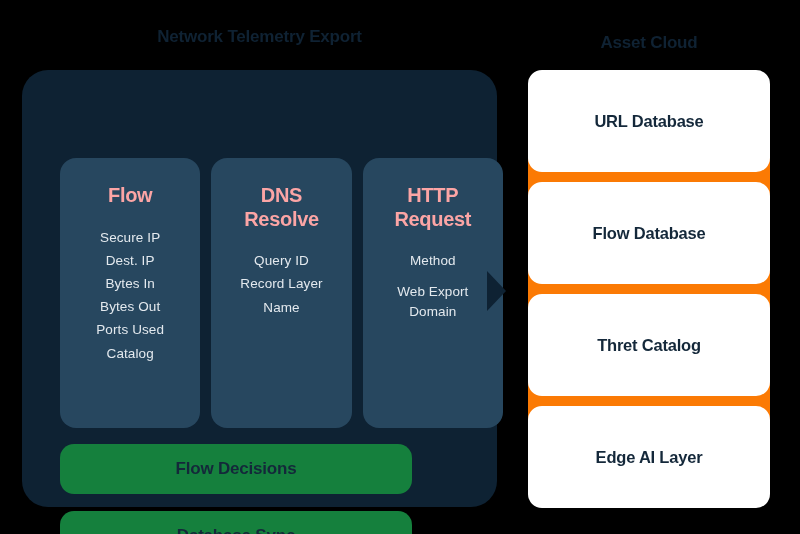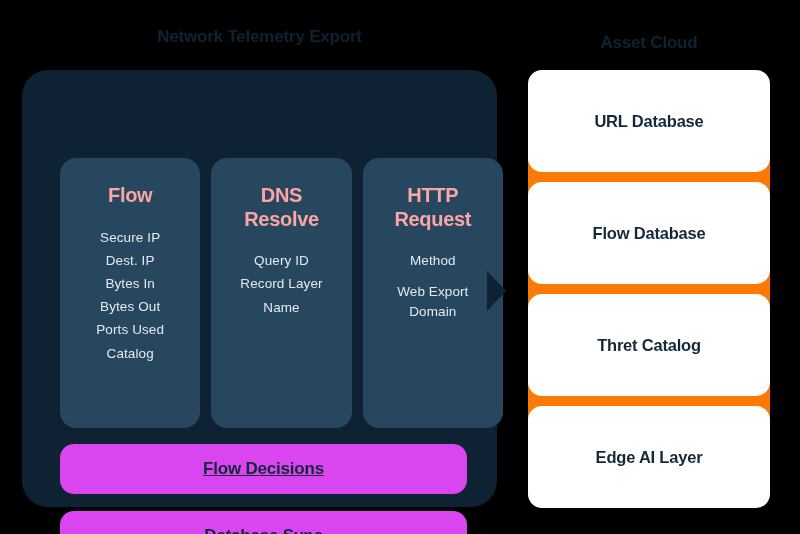--- a/index.html
+++ b/index.html
@@ -101,8 +101,8 @@
   .wide-bar {
     position: absolute;
     left: 38px;
-    width: 407px;
-    background: #d946ef;
+    width: 352px;
+    background: #15803d;
     border-radius: 14px;
     display: flex;
     align-items: center;
@@ -111,7 +111,6 @@
     font-size: 17px;
     font-weight: bold;
     letter-spacing: -0.2px;
-    text-decoration: underline;
   }
   #bar-flow-decisions { top: 374px; height: 50px; }
   #bar-database-sync  { top: 441px; height: 50px; }

